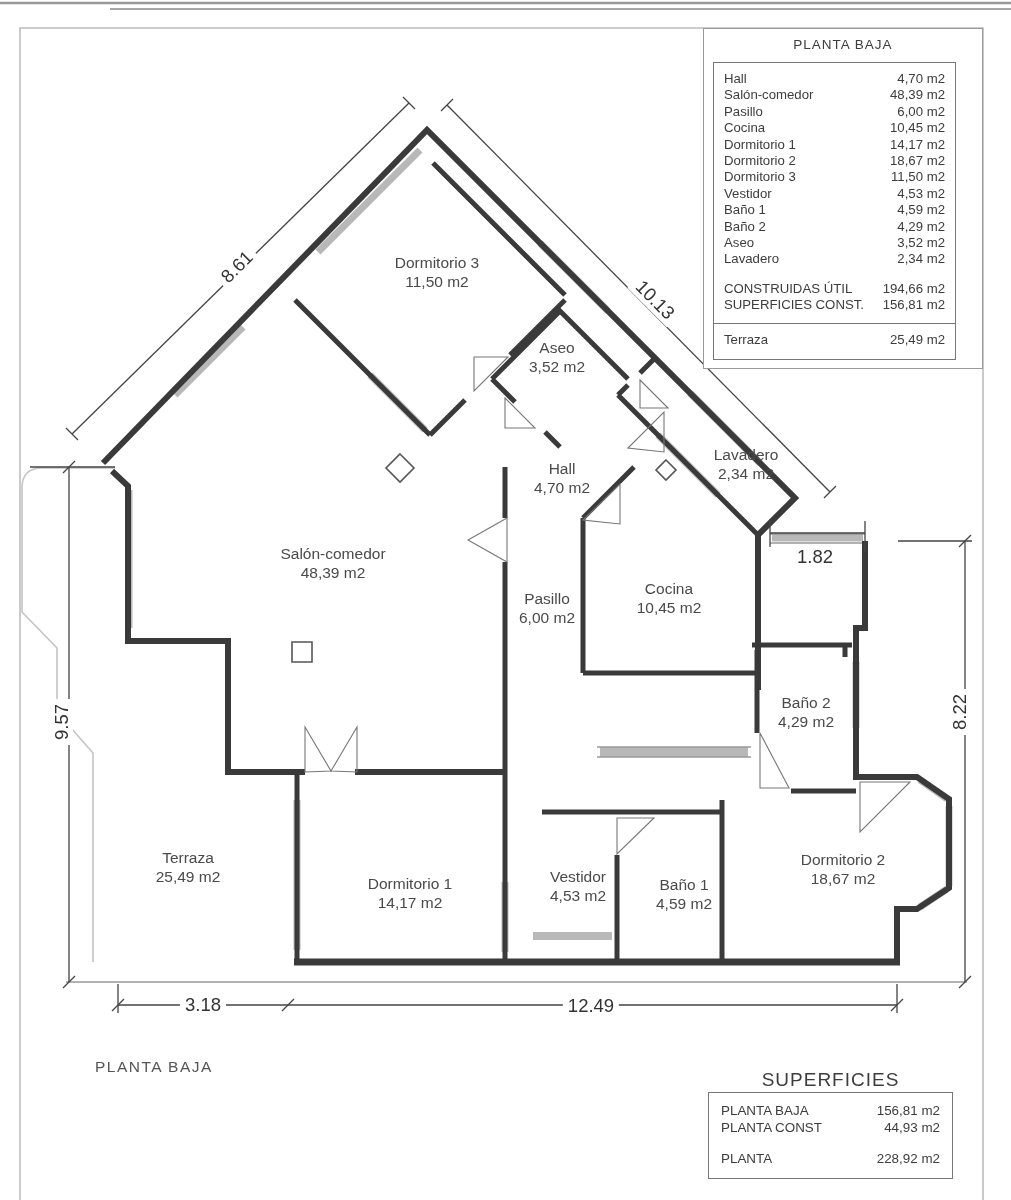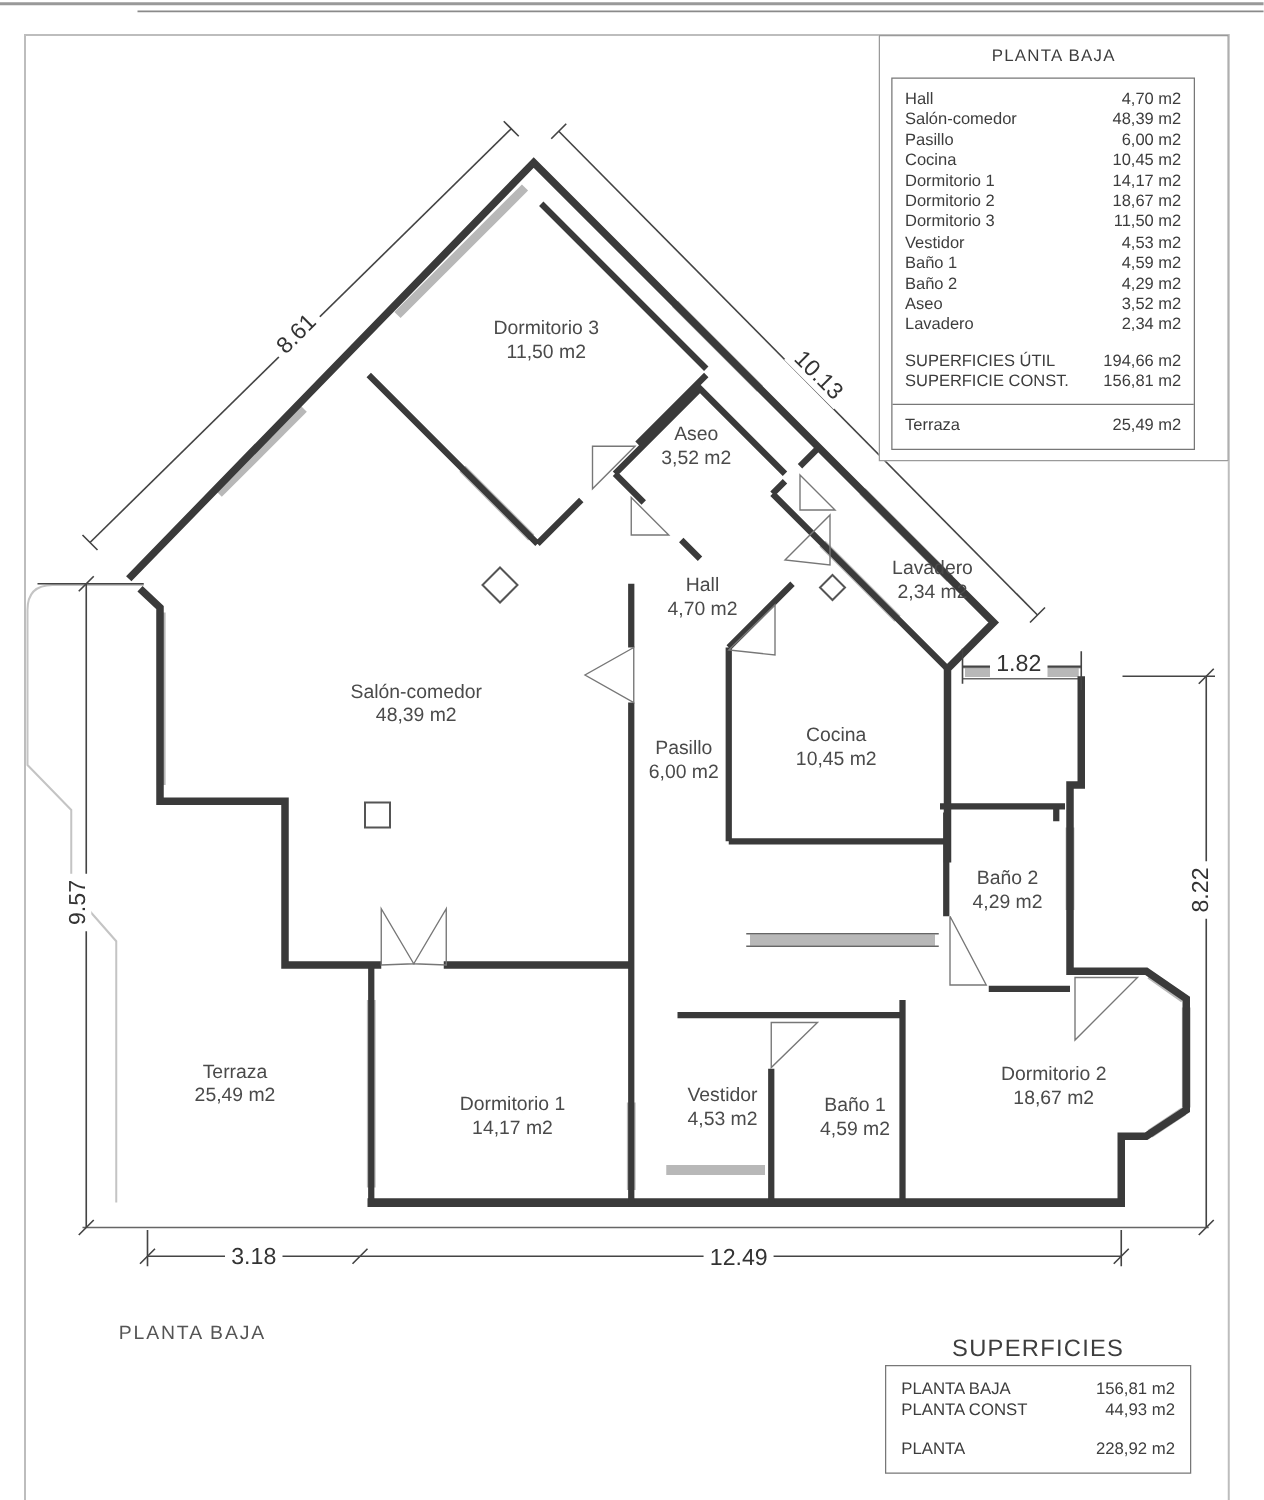--- a/index.html
+++ b/index.html
@@ -281,7 +281,7 @@
       <div class="spacer"></div>
       <div id="legend-summary-rows">
           <div class="trow">
-            <span class="tl">SUPERFICIES ÚTIL</span>
+            <span class="tl">CONSTRUIDAS ÚTIL</span>
             <span class="tv">194,66 m2</span>
           </div>
           <div class="trow">

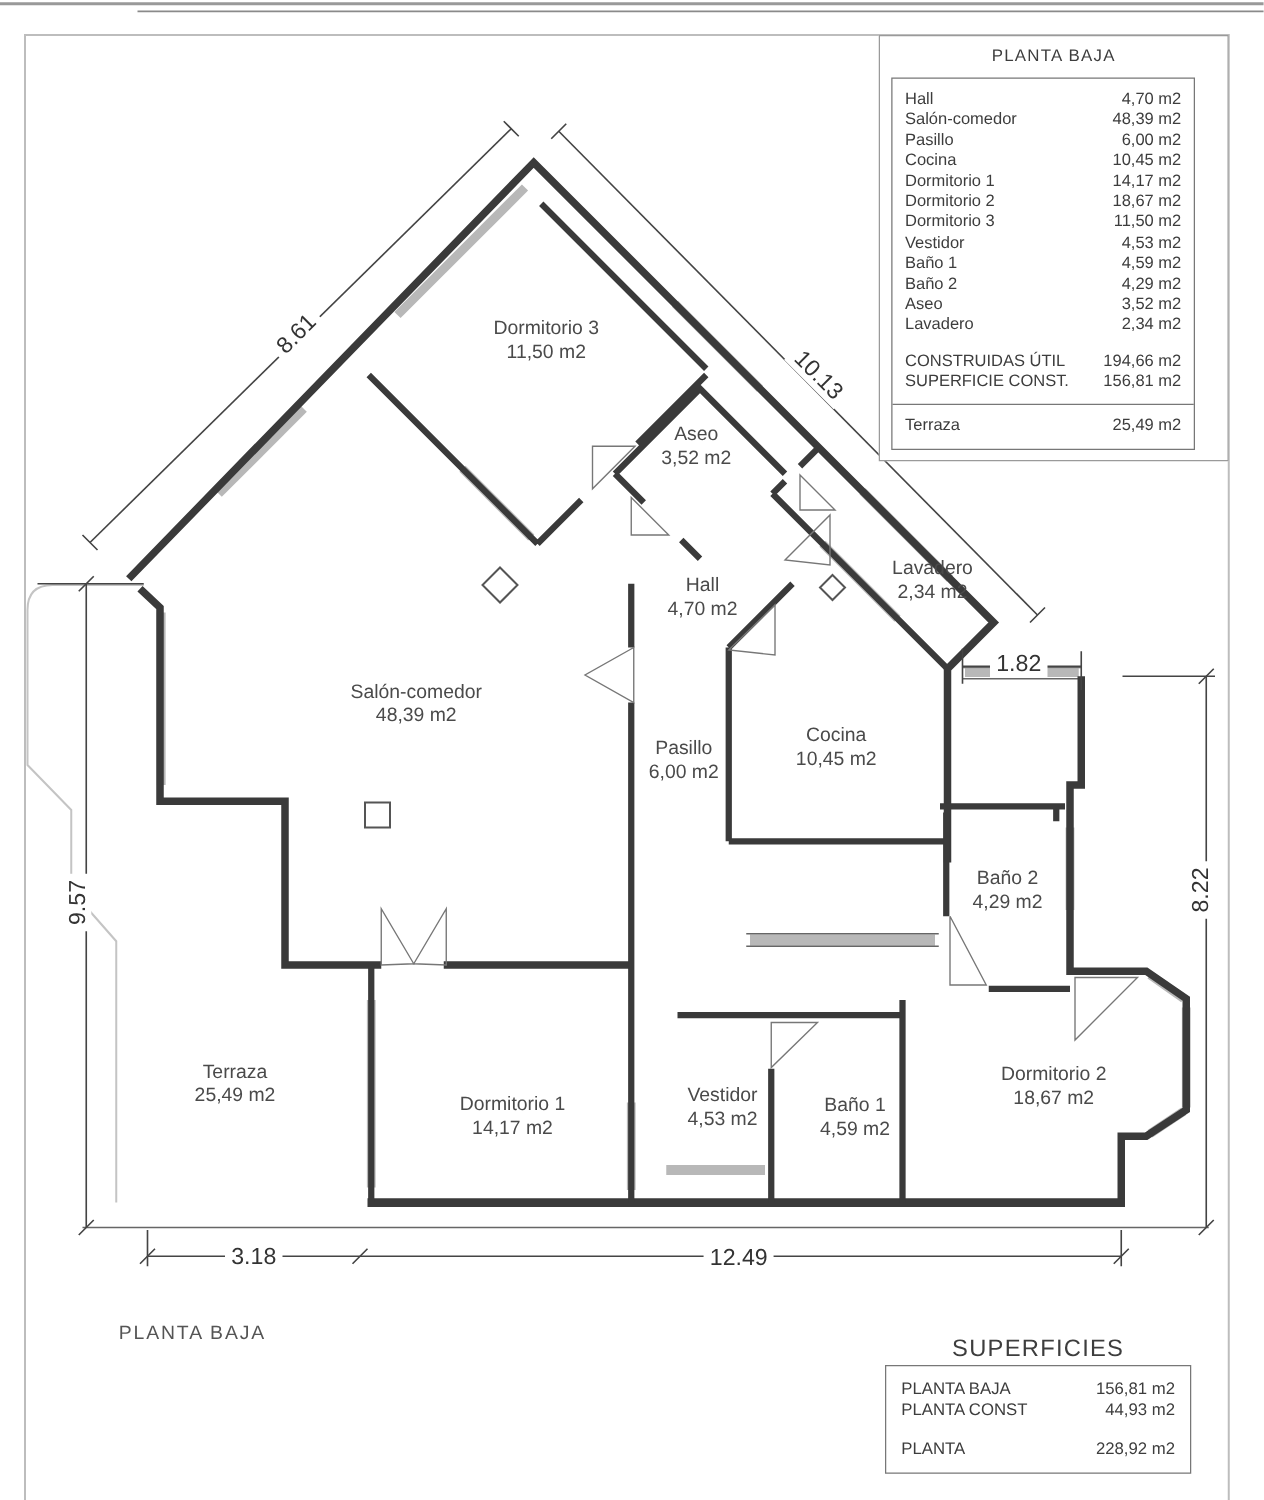--- a/index.html
+++ b/index.html
@@ -285,7 +285,7 @@
             <span class="tv">194,66 m2</span>
           </div>
           <div class="trow">
-            <span class="tl">SUPERFICIE CONST.</span>
+            <span class="tl">SUPERFICIES CONST.</span>
             <span class="tv">156,81 m2</span>
           </div>
         </div>

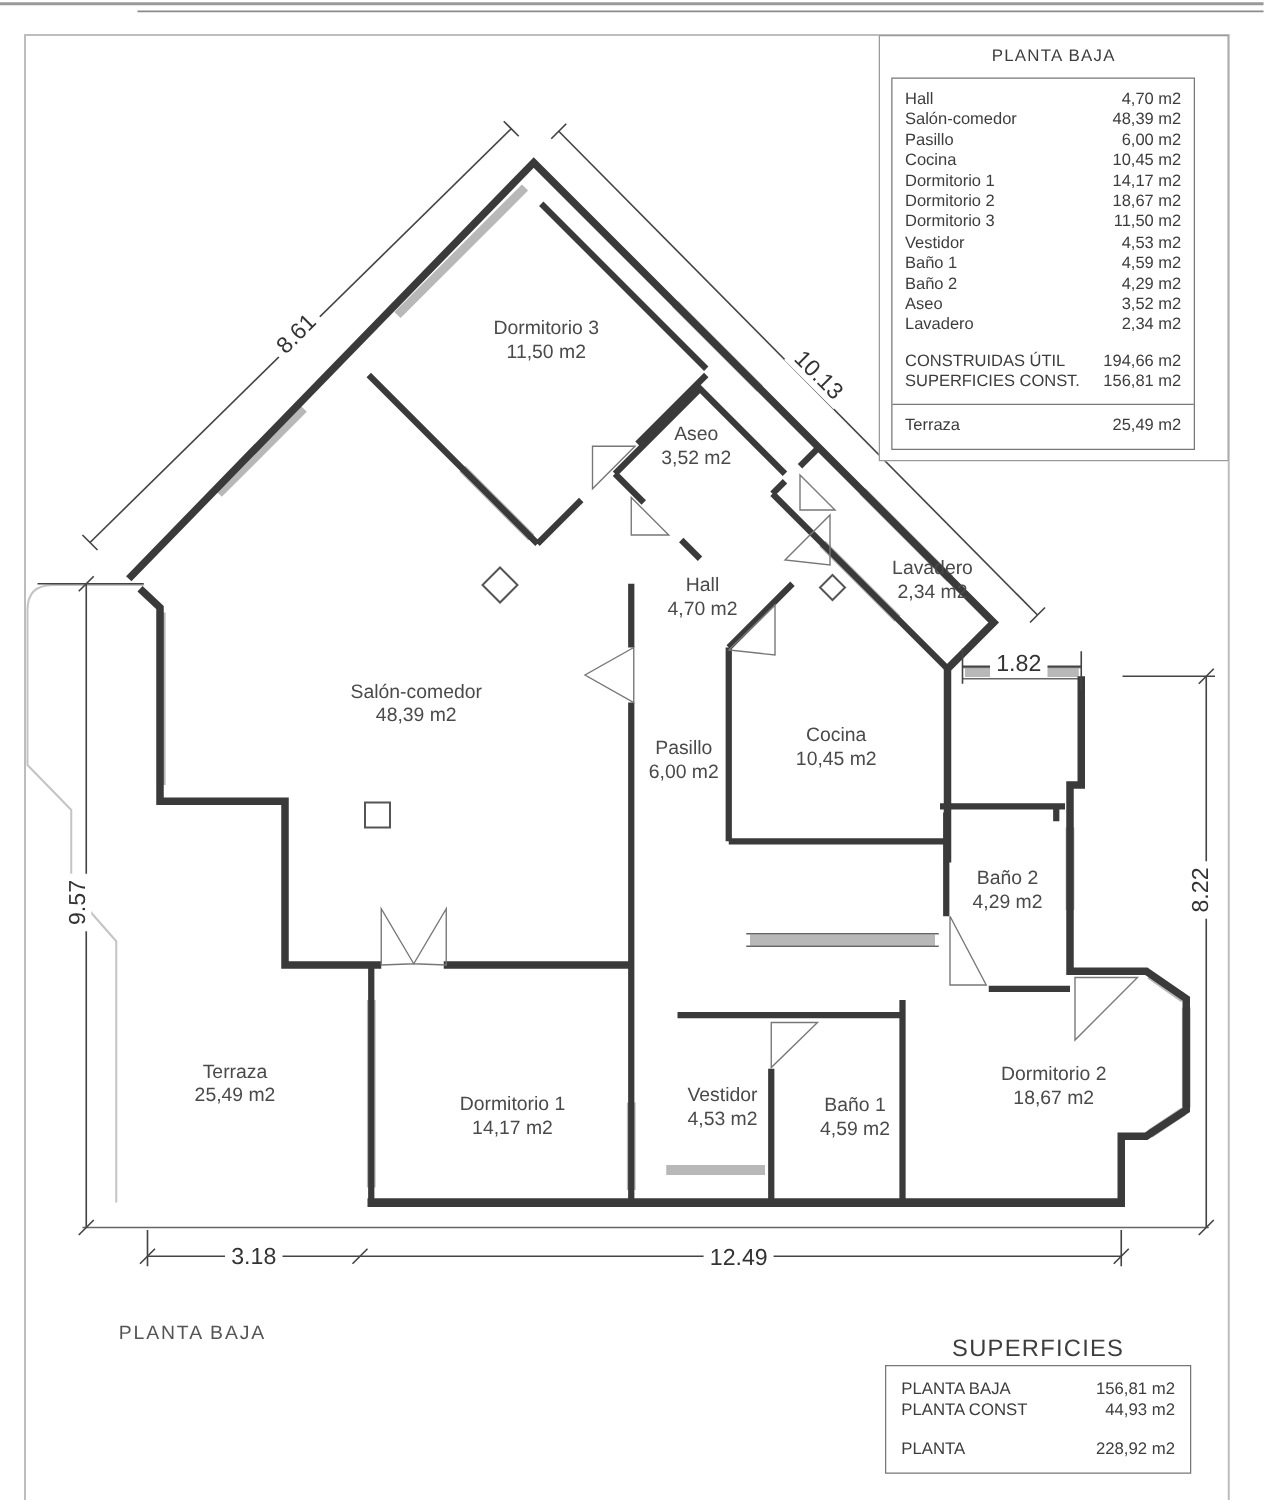--- a/index.html
+++ b/index.html
@@ -219,7 +219,7 @@
       <div class="dim-label" style="left: 237px; top: 267px; transform: translate(-50%, -50%) rotate(-45deg);">8.61</div>
       <div class="dim-label" style="left: 655px; top: 300px; transform: translate(-50%, -50%) rotate(45deg);">10.13</div>
       <div class="dim-label" style="left: 62px; top: 722px; transform: translate(-50%, -50%) rotate(-90deg);">9.57</div>
-      <div class="dim-label" style="left: 815px; top: 531px; transform: translate(-50%, -50%) rotate(0deg);">1.82</div>
+      <div class="dim-label" style="left: 815px; top: 557px; transform: translate(-50%, -50%) rotate(0deg);">1.82</div>
       <div class="dim-label" style="left: 960px; top: 712px; transform: translate(-50%, -50%) rotate(-90deg);">8.22</div>
       <div class="dim-label" style="left: 203px; top: 1005px; transform: translate(-50%, -50%) rotate(0deg);">3.18</div>
       <div class="dim-label" style="left: 591px; top: 1006px; transform: translate(-50%, -50%) rotate(0deg);">12.49</div>

